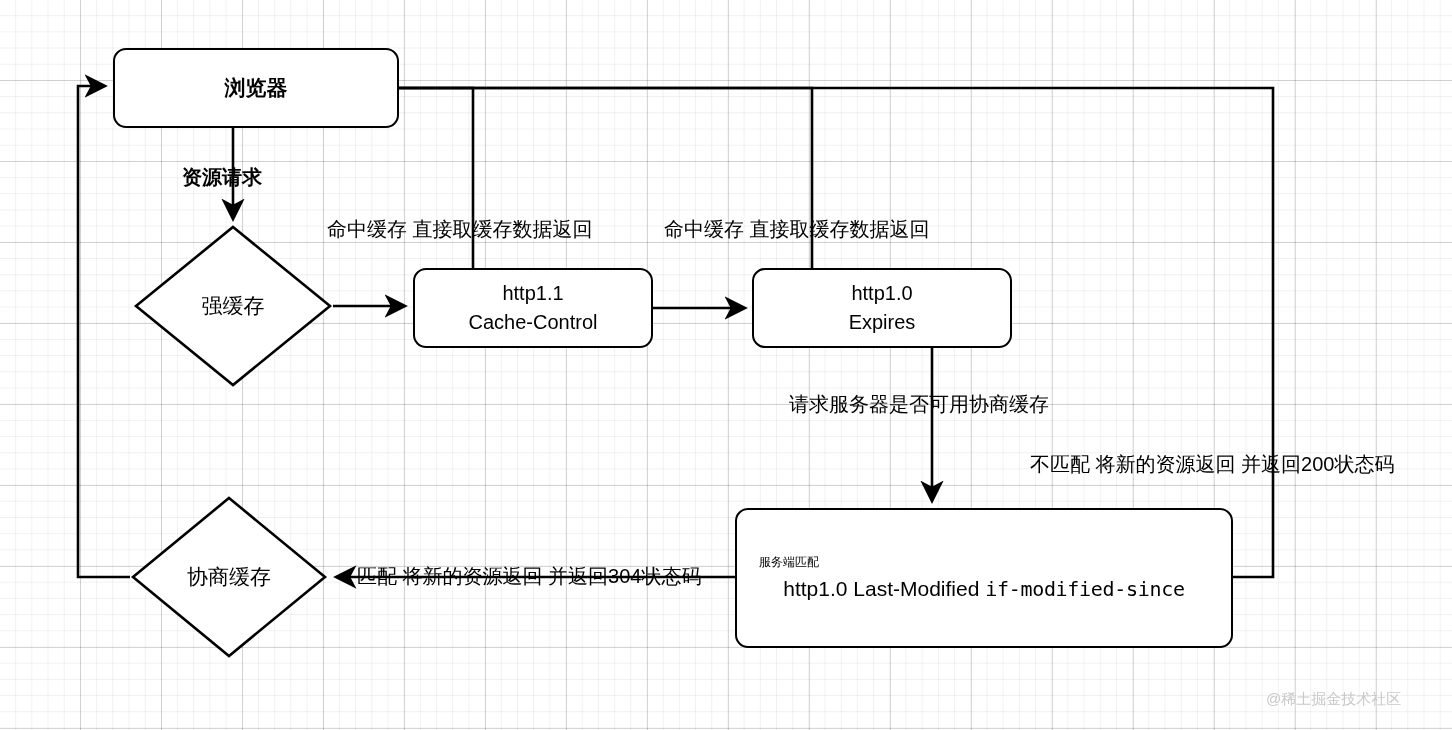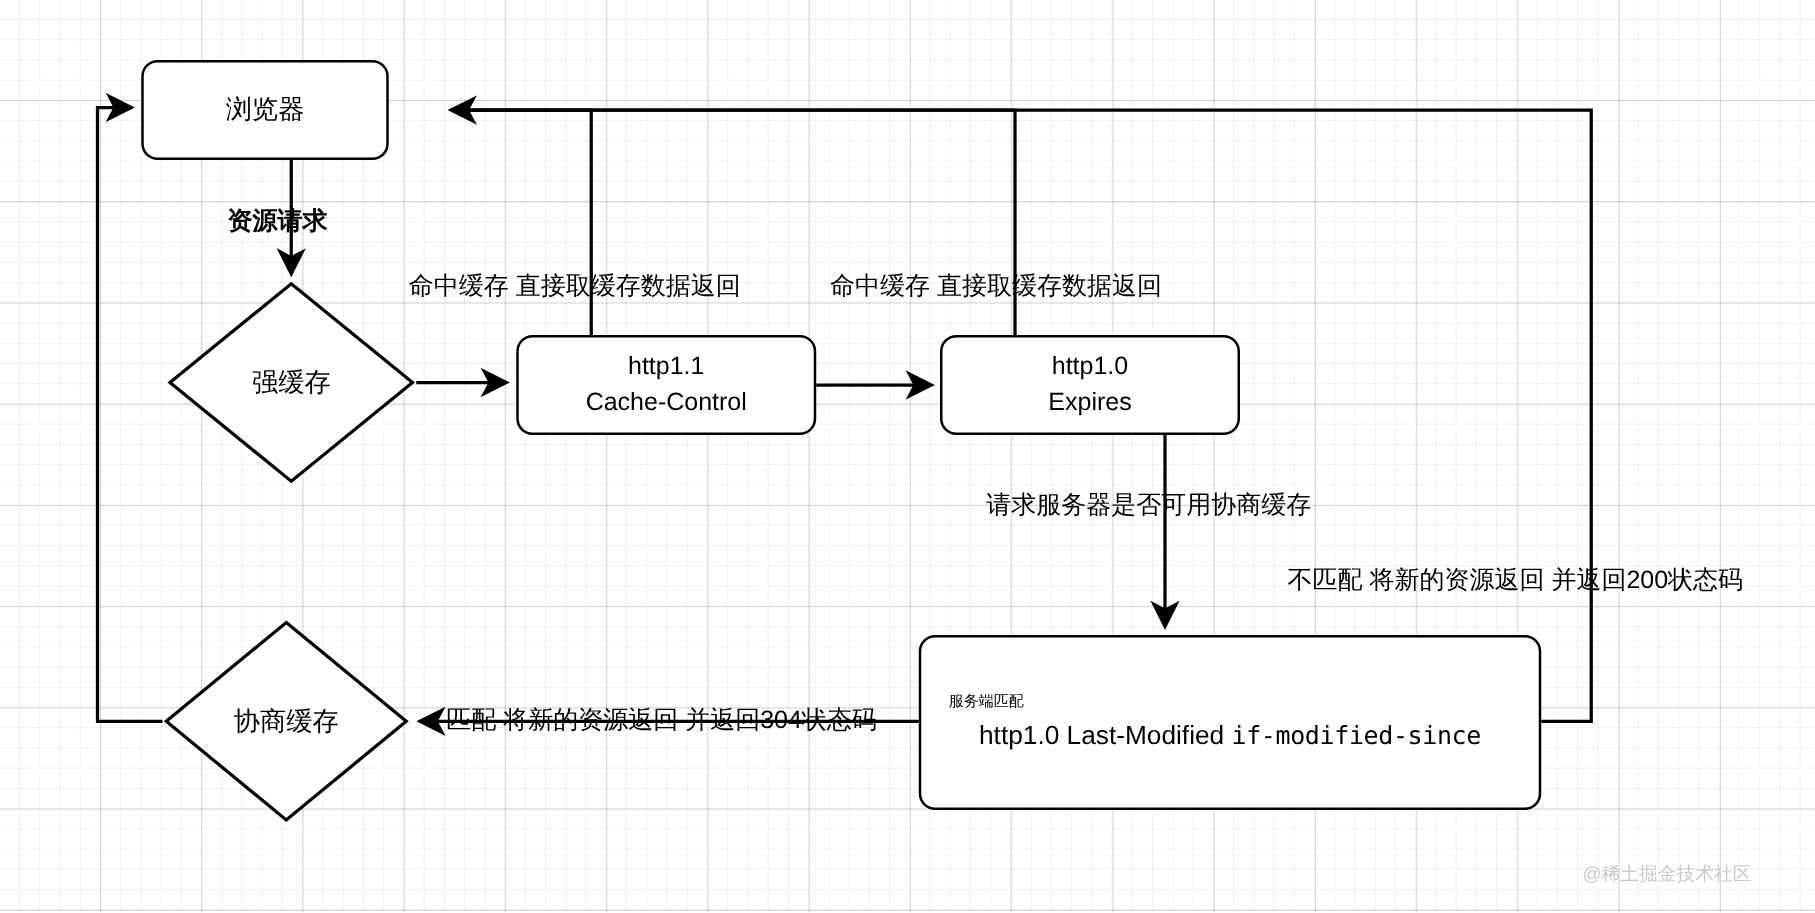--- a/index.html
+++ b/index.html
@@ -51,8 +51,9 @@
     line-height: 1.45;
   }
   #node-browser {
-    left: 113px; top: 48px; width: 198px; height: 80px;
-    font-size: 21px;
+    left: 113px; top: 48px; width: 286px; height: 80px;
+    font-size: 21px;
+    font-weight: bold;
   }
   #node-http11 {
     left: 413px; top: 268px; width: 240px; height: 80px;

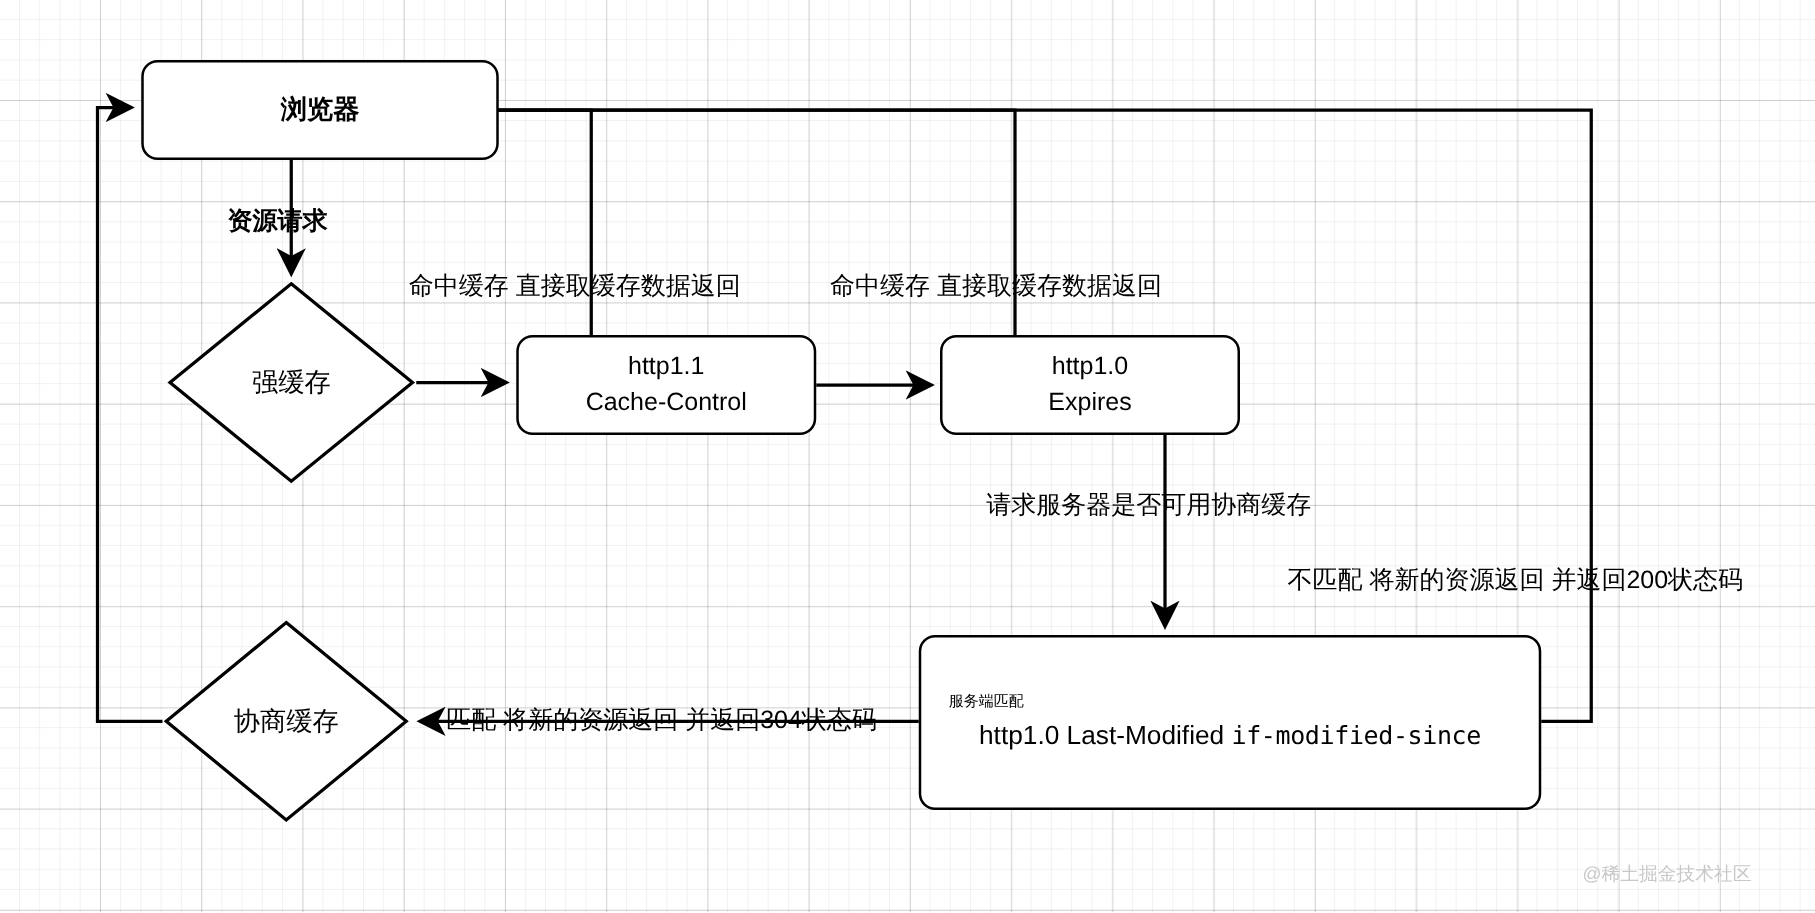--- a/index.html
+++ b/index.html
@@ -60,7 +60,7 @@
     font-size: 20px;
   }
   #node-http10 {
-    left: 752px; top: 268px; width: 240px; height: 80px;
+    left: 752px; top: 268px; width: 260px; height: 80px;
     font-size: 20px;
   }
   #node-server {

